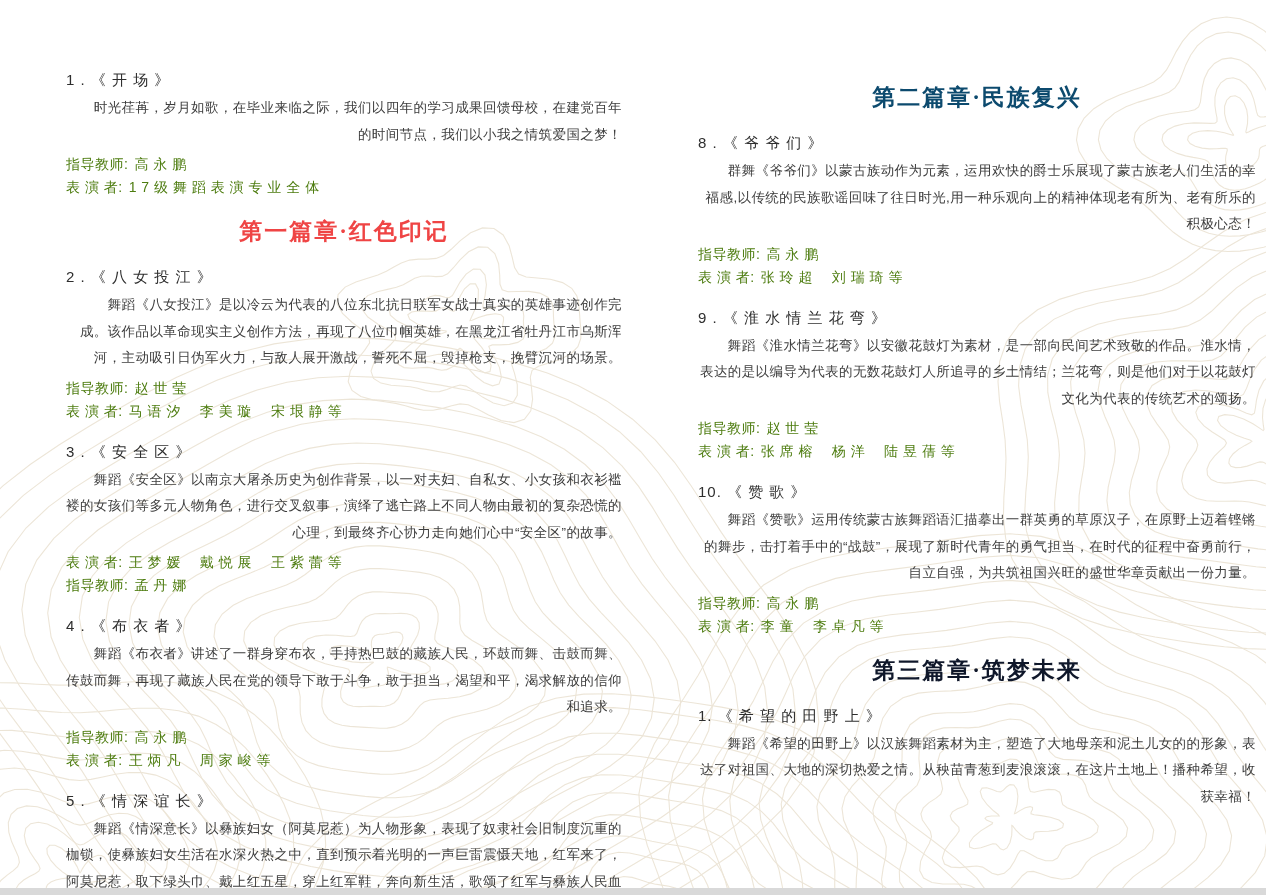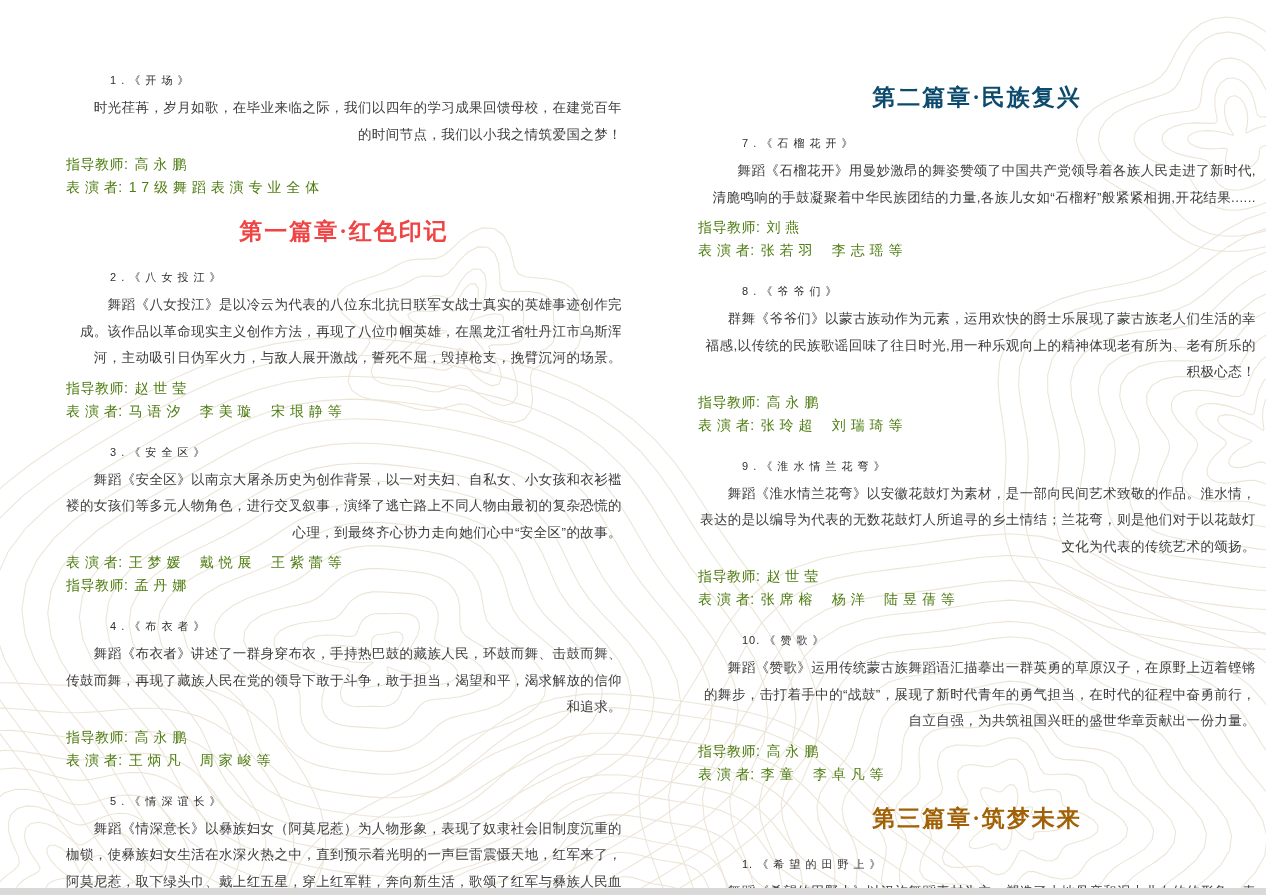--- a/index.html
+++ b/index.html
@@ -28,12 +28,11 @@
   }
   .item{margin-bottom:17px;}
   .item-title{
-    font-size:11px;
+    font-size:15px;
     color:#2e2e2e;
     letter-spacing:1px;
     margin-bottom:3px;
     line-height:24px;
-    margin-left:44px;
   }
   .item-desc{
     margin:0 0 5px 0;

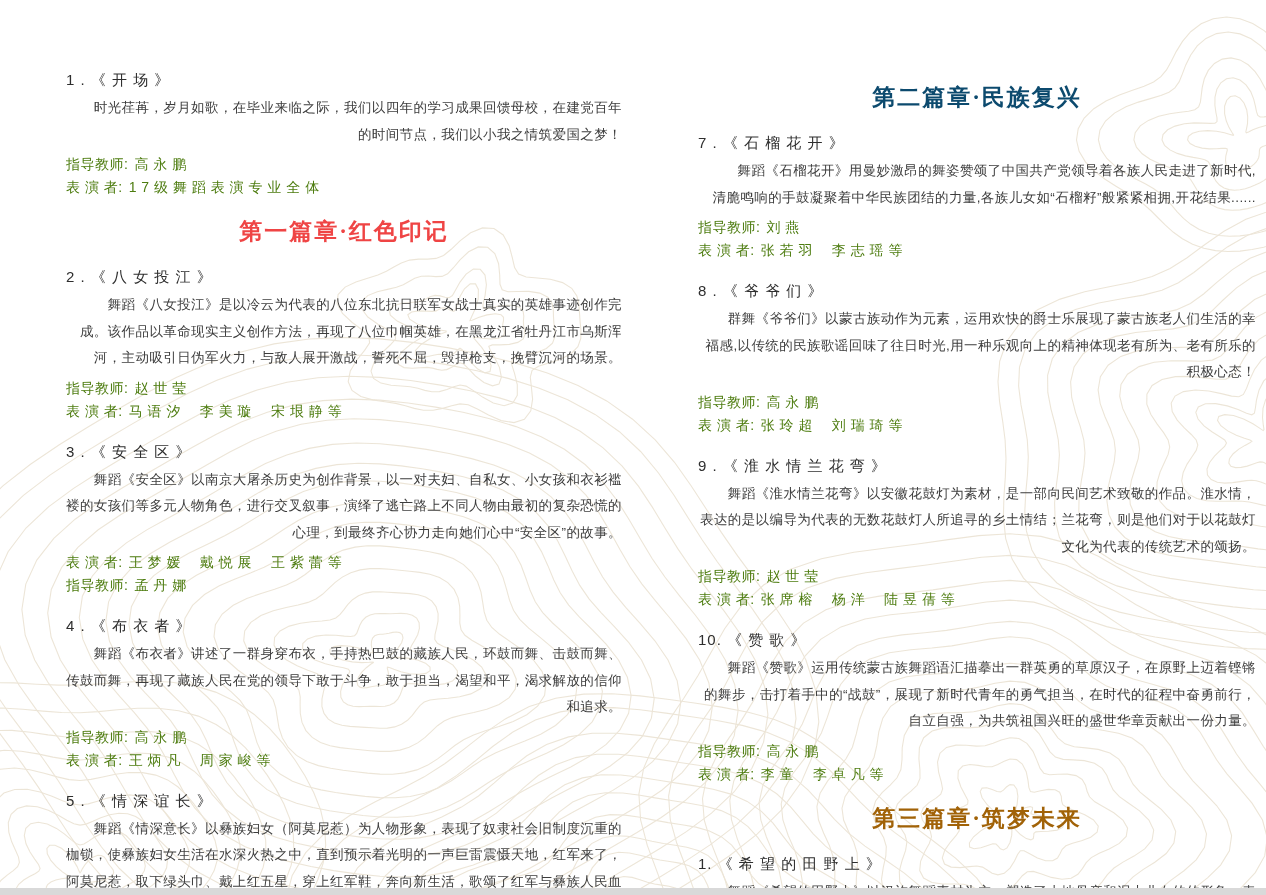--- a/index.html
+++ b/index.html
@@ -182,16 +182,6 @@
   <div class="col col-right">
   <h2 class="section-header" style="color: #0c4a6e;">第二篇章·民族复兴</h2>
 
-  <div class="item">
-    <div class="item-title">7 . 《 石 榴 花 开 》</div>
-    <p class="item-desc">舞蹈《石榴花开》用曼妙激昂的舞姿赞颂了中国共产党领导着各族人民走进了新时代,清脆鸣响的手鼓凝聚着中华民族团结的力量,各族儿女如“石榴籽”般紧紧相拥,开花结果......</p>
-    <div class="credit">
-      <span class="credit-label">指导教师:</span><span>刘 燕</span>
-    </div>
-    <div class="credit">
-      <span class="credit-label">表 演 者:</span><span>张 若 羽　 李 志 瑶 等</span>
-    </div>
-  </div>
 
   <div class="item">
     <div class="item-title">8 . 《 爷 爷 们 》</div>

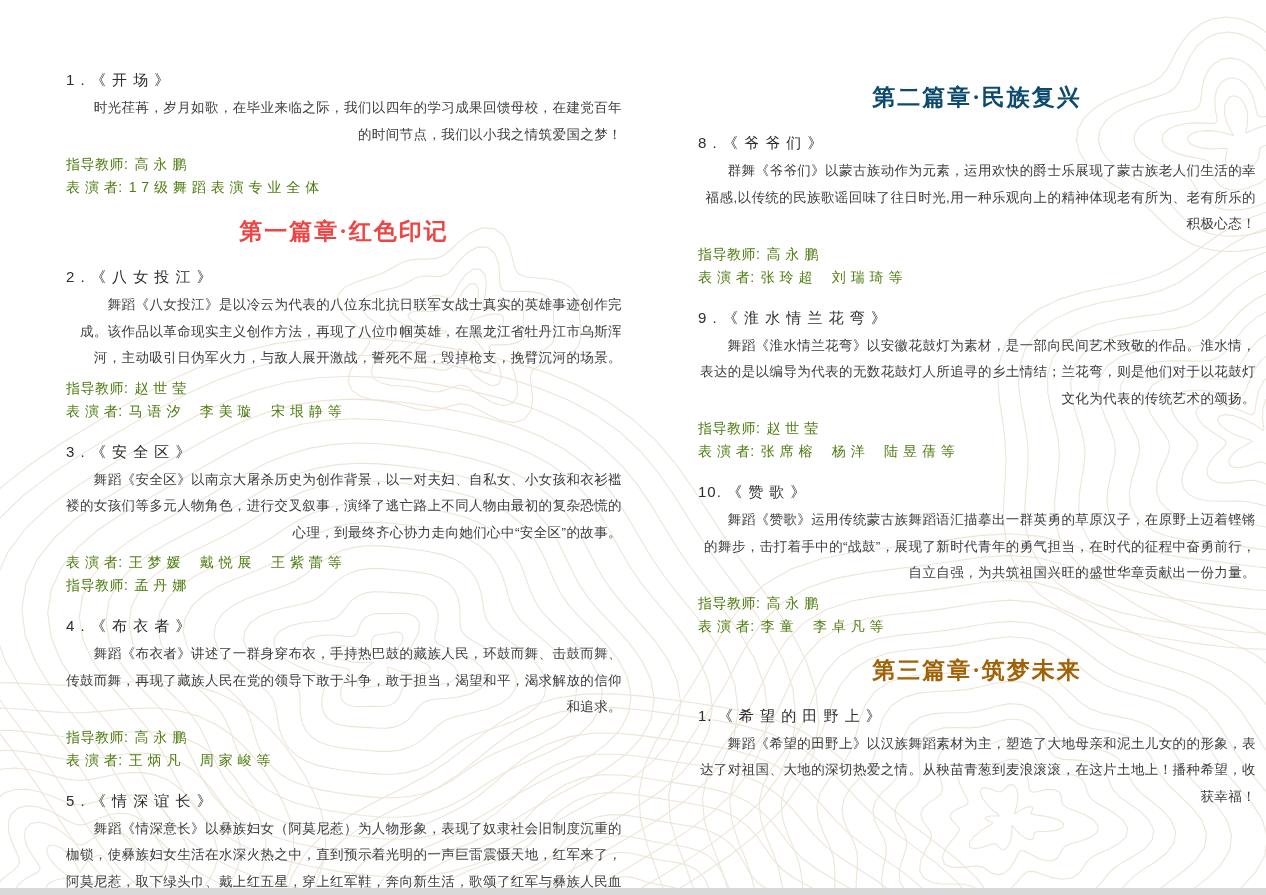--- a/index.html
+++ b/index.html
@@ -216,7 +216,7 @@
     </div>
   </div>
 
-  <h2 class="section-header" style="color: #a16207;">第三篇章·筑梦未来</h2>
+  <h2 class="section-header" style="color: #0f172a;">第三篇章·筑梦未来</h2>
 
   <div class="item">
     <div class="item-title">1. 《 希 望 的 田 野 上 》</div>

